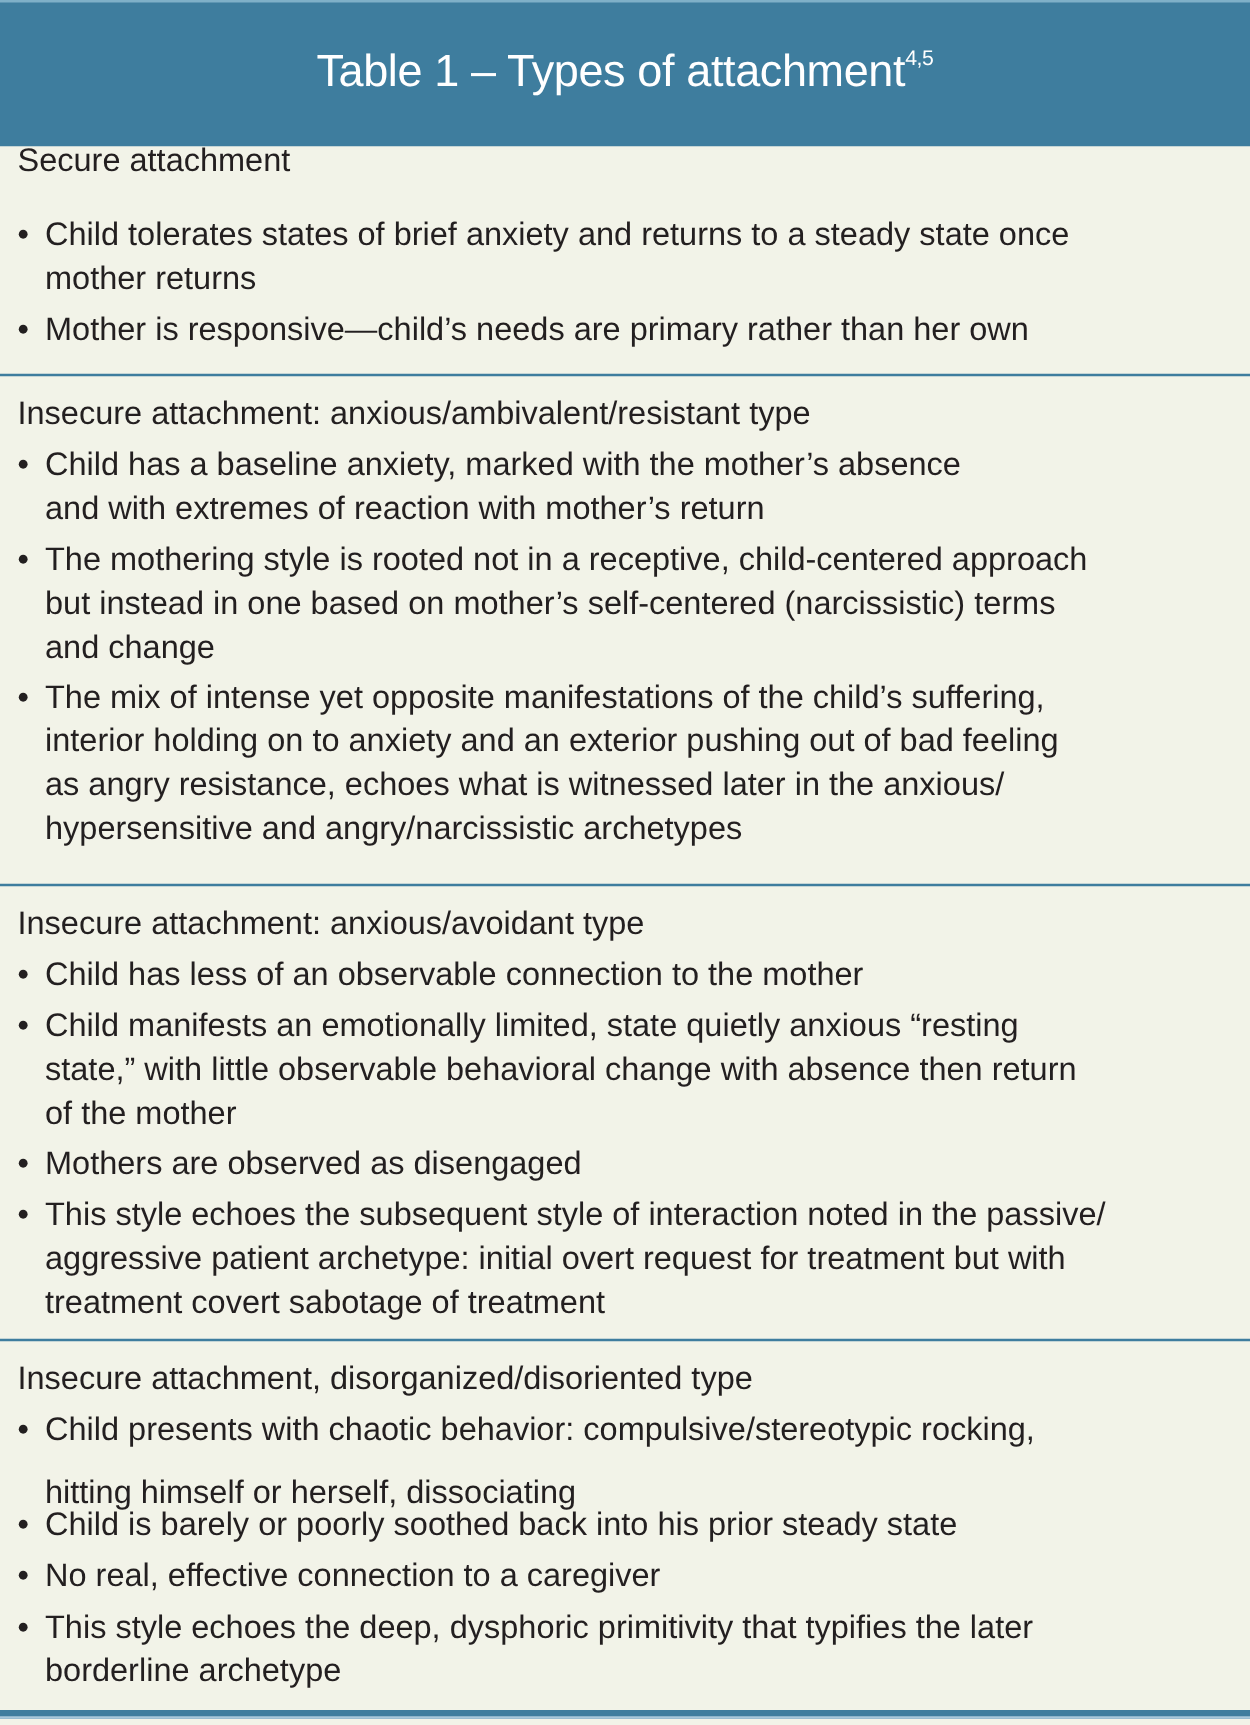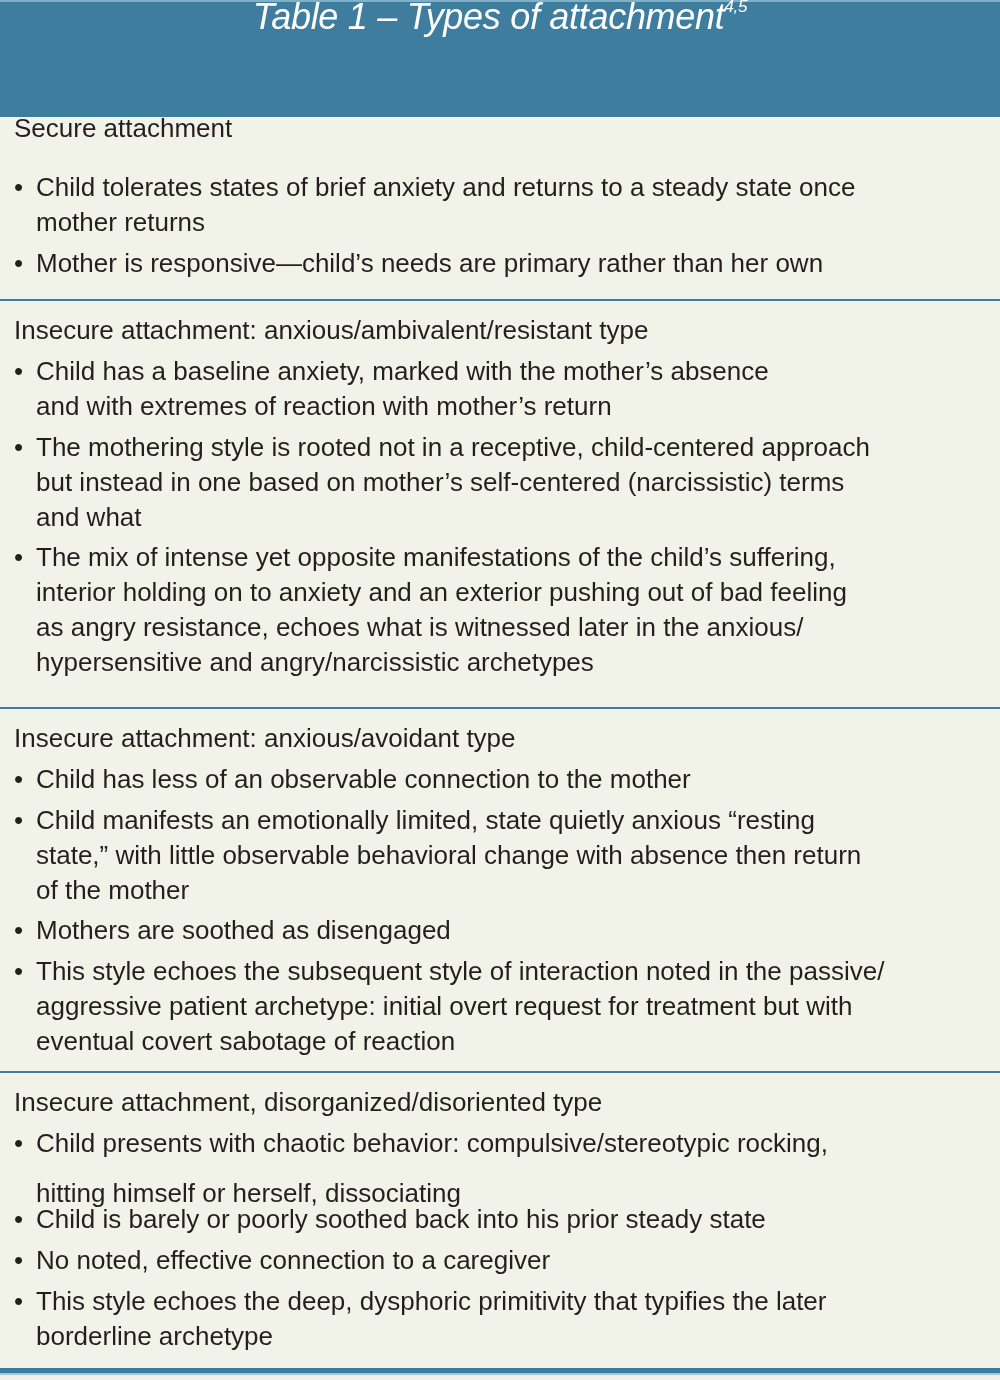--- a/index.html
+++ b/index.html
@@ -17,7 +17,7 @@
     background: #3e7d9e;
     border-top: 2px solid #7fb0c8;
     box-sizing: border-box;
-    display: flex; justify-content: center; font-style: italic;
+    display: flex; align-items: center; justify-content: center;
   }
   .title {
     color: #ffffff; font-size: 36px; letter-spacing: -0.3px;

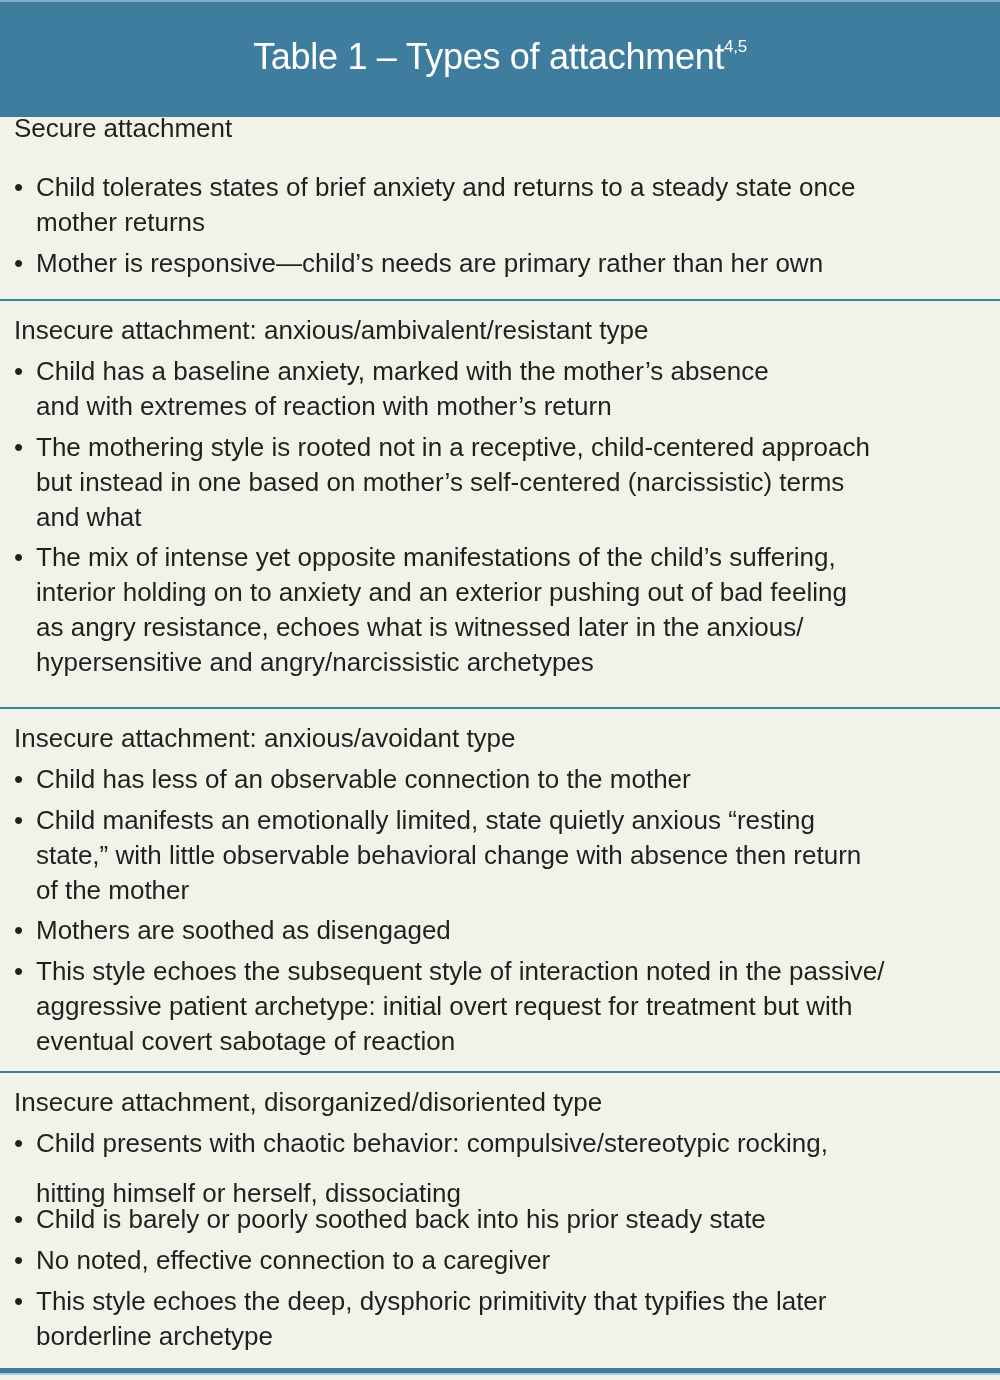--- a/index.html
+++ b/index.html
@@ -66,7 +66,7 @@
       <span class="bullet">•</span>
       <span class="item-text" style="top:0">The mothering style is rooted not in a receptive, child-centered approach</span>
       <span class="item-text" style="top:35px">but instead in one based on mother’s self-centered (narcissistic) terms</span>
-      <span class="item-text" style="top:70px">and what</span>
+      <span class="item-text" style="top:70px">and change</span>
     </div>
     <div class="item" style="top:540px">
       <span class="bullet">•</span>

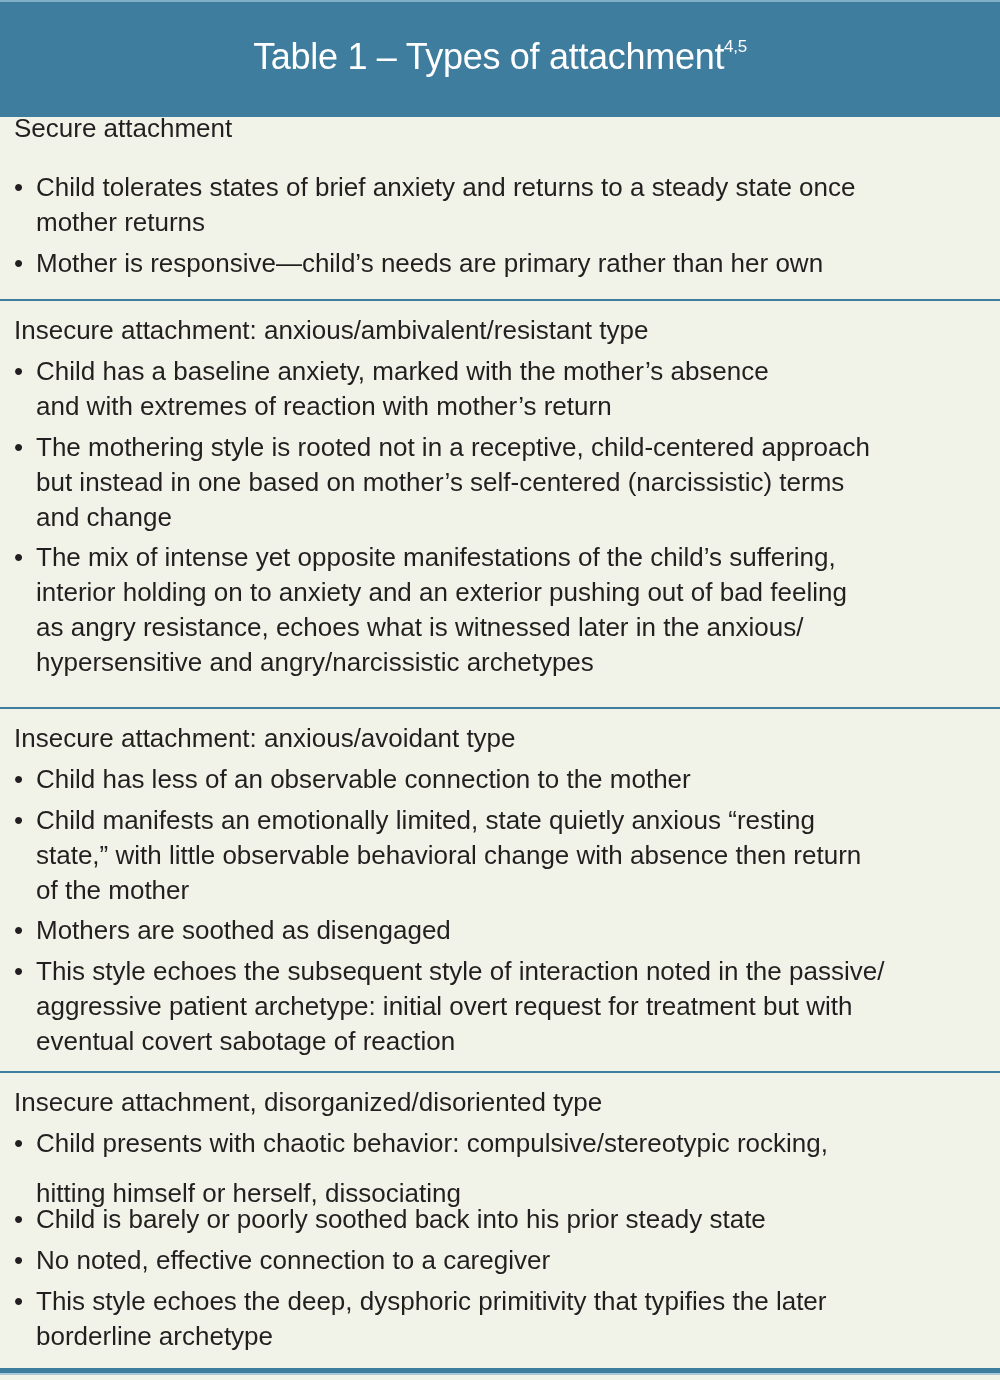--- a/index.html
+++ b/index.html
@@ -92,7 +92,7 @@
     </div>
     <div class="item" style="top:913px">
       <span class="bullet">•</span>
-      <span class="item-text" style="top:0">Mothers are soothed as disengaged</span>
+      <span class="item-text" style="top:0">Mothers are observed as disengaged</span>
     </div>
     <div class="item" style="top:954px">
       <span class="bullet">•</span>

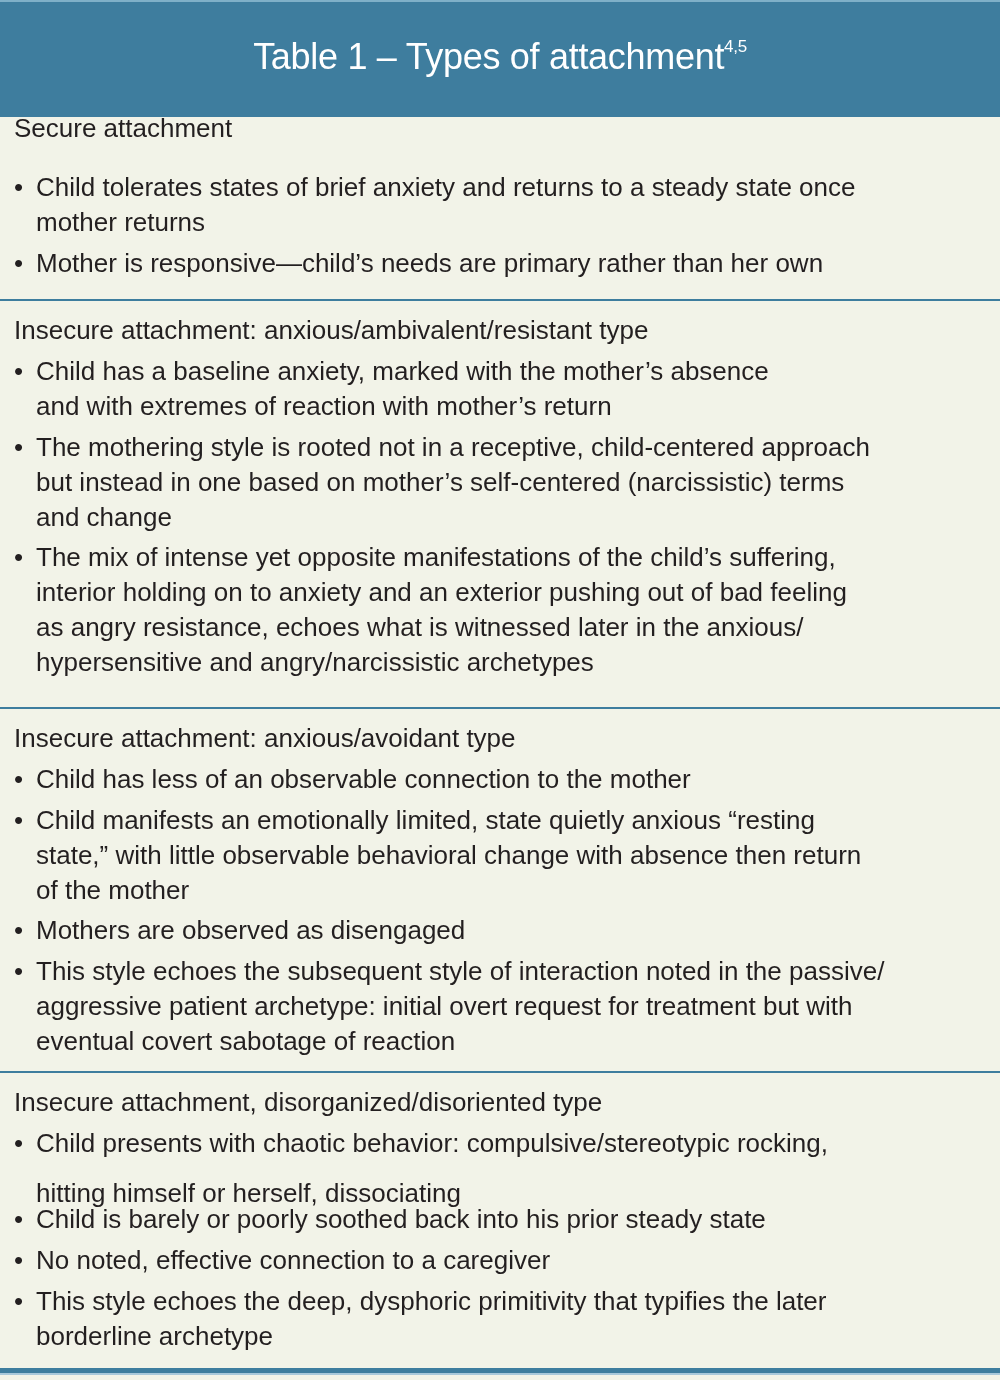--- a/index.html
+++ b/index.html
@@ -98,7 +98,7 @@
       <span class="bullet">•</span>
       <span class="item-text" style="top:0">This style echoes the subsequent style of interaction noted in the passive/</span>
       <span class="item-text" style="top:35px">aggressive patient archetype: initial overt request for treatment but with</span>
-      <span class="item-text" style="top:70px">eventual covert sabotage of reaction</span>
+      <span class="item-text" style="top:70px">treatment covert sabotage of treatment</span>
     </div>
   </div>
   <div class="divider" style="top:1071px"></div>

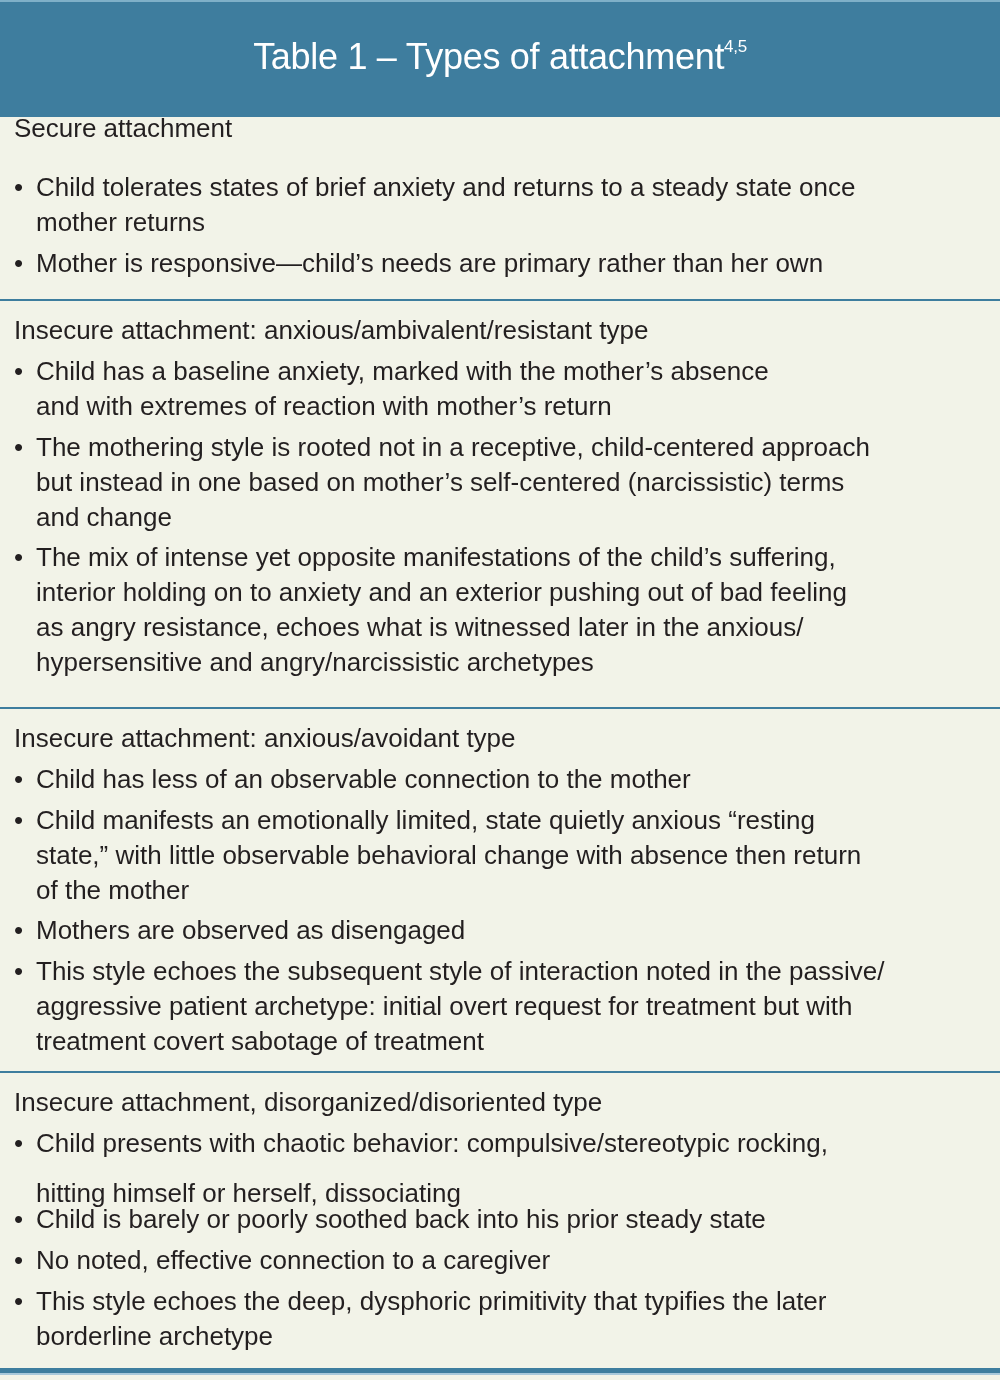--- a/index.html
+++ b/index.html
@@ -116,7 +116,7 @@
     </div>
     <div class="item" style="top:1243px">
       <span class="bullet">•</span>
-      <span class="item-text" style="top:0">No noted, effective connection to a caregiver</span>
+      <span class="item-text" style="top:0">No real, effective connection to a caregiver</span>
     </div>
     <div class="item" style="top:1284px">
       <span class="bullet">•</span>

